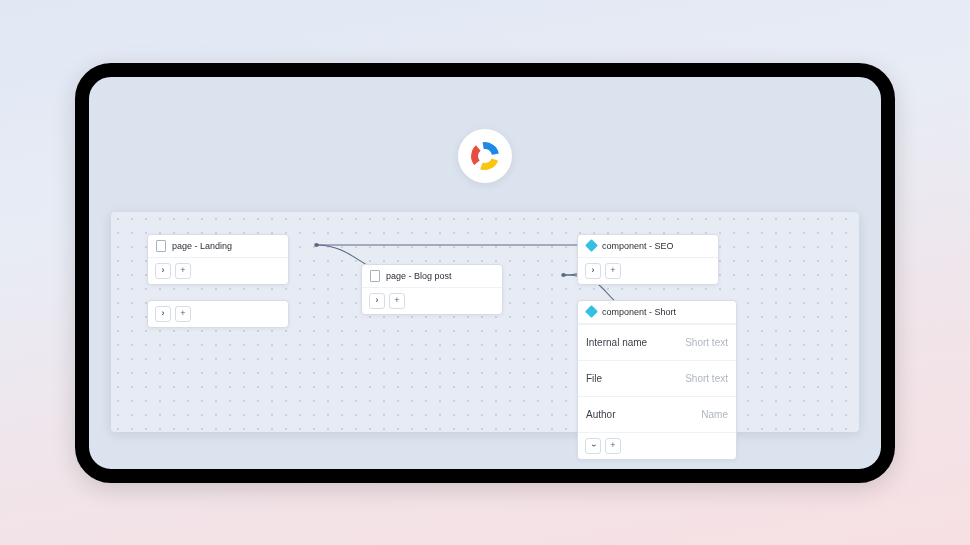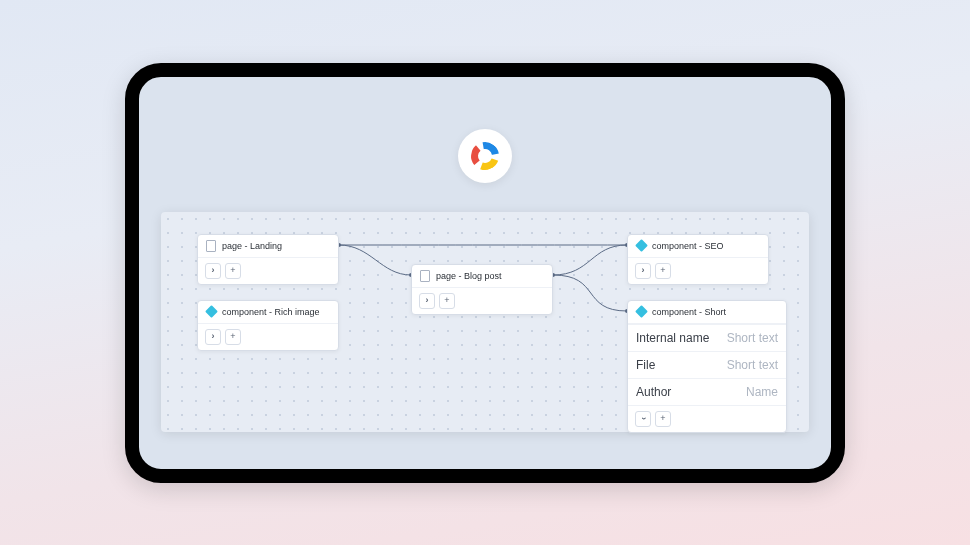--- a/index.html
+++ b/index.html
@@ -9,7 +9,7 @@
     display: flex; align-items: center; justify-content: center;
   }
   .device {
-    width: 720px; height: 420px;
+    width: 820px; height: 420px;
     border: 14px solid #000;
     border-radius: 36px;
     background: #dbe3ee;

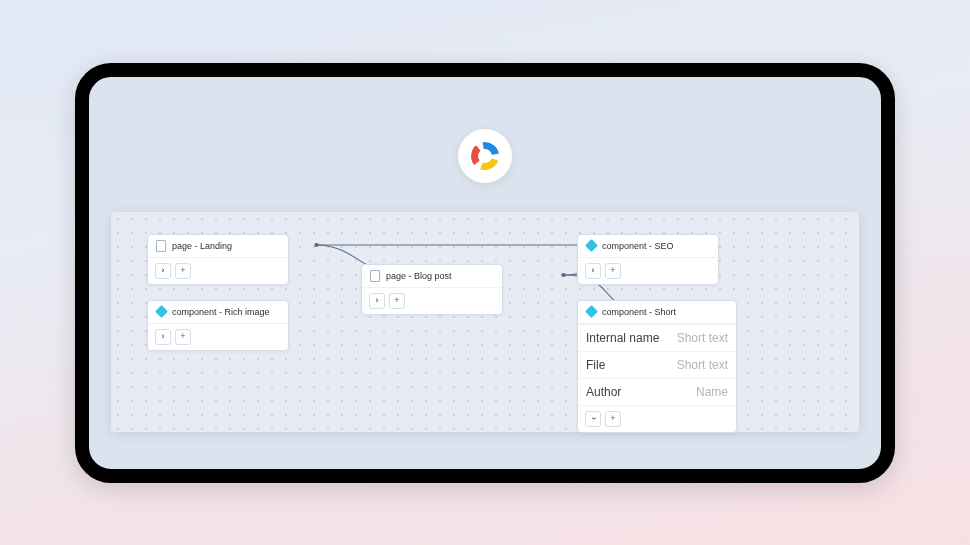--- a/index.html
+++ b/index.html
@@ -127,10 +127,6 @@
       </div>
 
       <div class="node n-rich">
-        <div class="node-head">
-          <span class="icon icon-comp"></span>
-          <span>component - Rich image</span>
-        </div>
         <div class="node-tools">
           <span class="tool caret"></span>
           <span class="tool plus"></span>

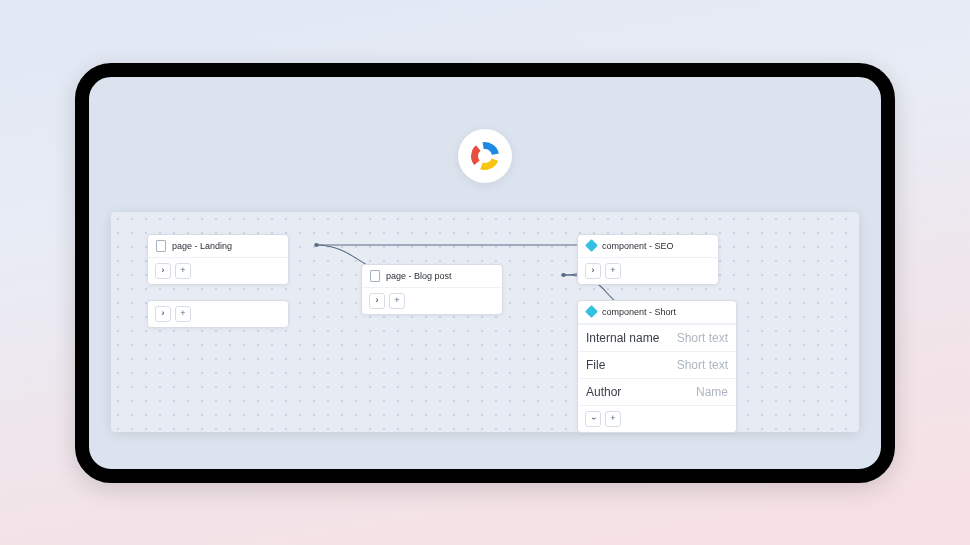--- a/index.html
+++ b/index.html
@@ -74,8 +74,8 @@
   .fields { }
   .field-row {
     display: flex; justify-content: space-between; align-items: center;
-    padding: 6px 8px; border-top: 1px solid #eef1f6;
-    font-size: 12px; color: #3a3f48;
+    padding: 12px 8px; border-top: 1px solid #eef1f6;
+    font-size: 10px; color: #3a3f48;
   }
   .field-type { color: #aeb6c2; }
 

